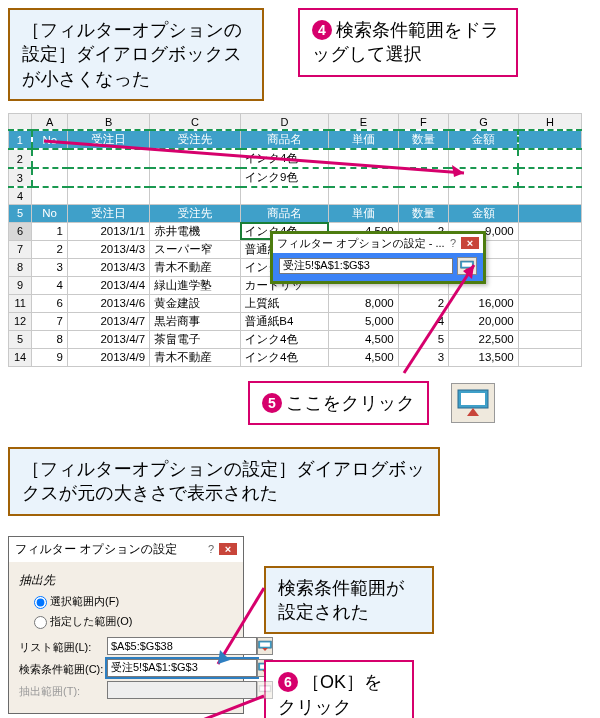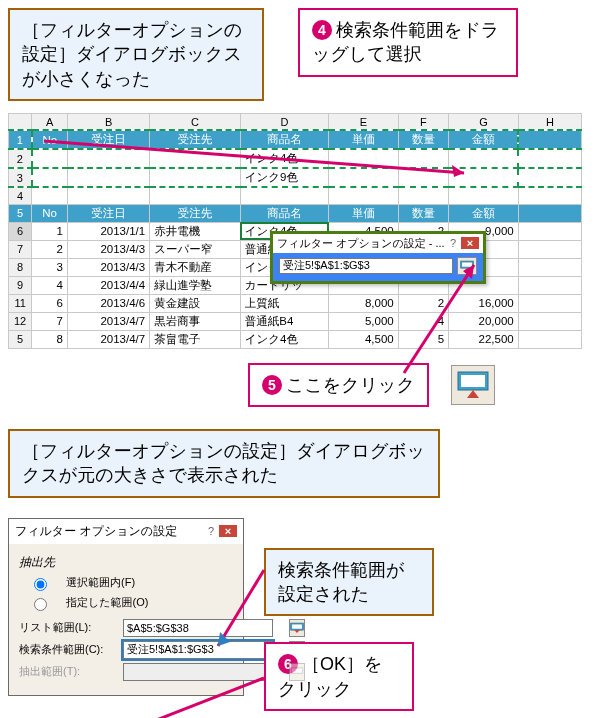--- a/index.html
+++ b/index.html
@@ -298,6 +298,17 @@
           <td class="num">4,500</td>
           <td class="num">5</td>
           <td class="num">22,500</td>
+          <td></td>
+    </tr>
+    <tr>
+      <td class="rownum">14</td>
+      <td class="num">9</td>
+          <td class="num">2013/4/9</td>
+          <td>青木不動産</td>
+          <td>インク4色</td>
+          <td class="num">4,500</td>
+          <td class="num">3</td>
+          <td class="num">13,500</td>
           <td></td>
     </tr>
   </tbody>

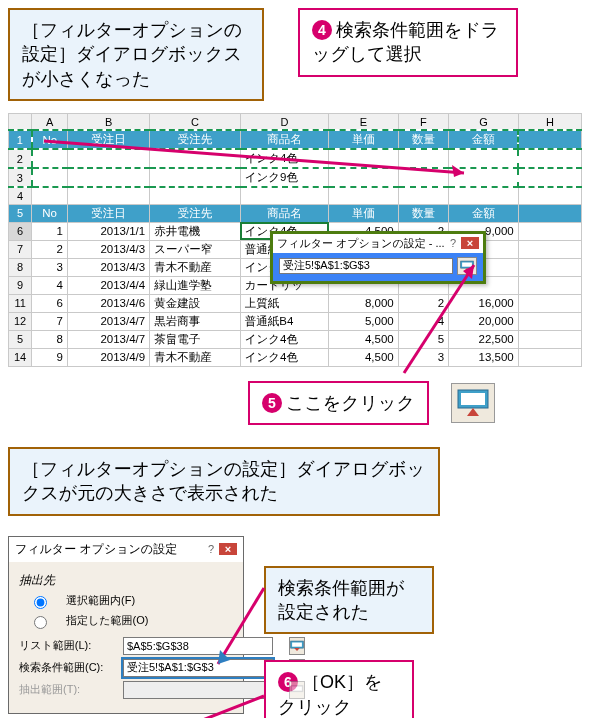--- a/index.html
+++ b/index.html
@@ -116,7 +116,7 @@
   .dlg-title .q { width: 16px; text-align: center; color: #666; }
   .dlg-title .x { width: 18px; text-align: center; background: #c8453a; color: #fff; font-weight: bold; }
   .dlg-body { padding: 8px 10px 10px; }
-  .dlg-row { display: flex; align-items: center; gap: 16px; margin: 4px 0; }
+  .dlg-row { display: flex; align-items: flex-end; gap: 0; margin: 4px 0; }
   .dlg-row label { flex: 0 0 88px; white-space: nowrap; }
   .dlg-row input[type=text] { flex: 1; border: 1px solid #7a7a7a; padding: 1px 3px; font-size: 11px; height: 18px; }
   .dlg-sec { font-size: 12px; margin: 2px 0 4px; font-style: italic; }

